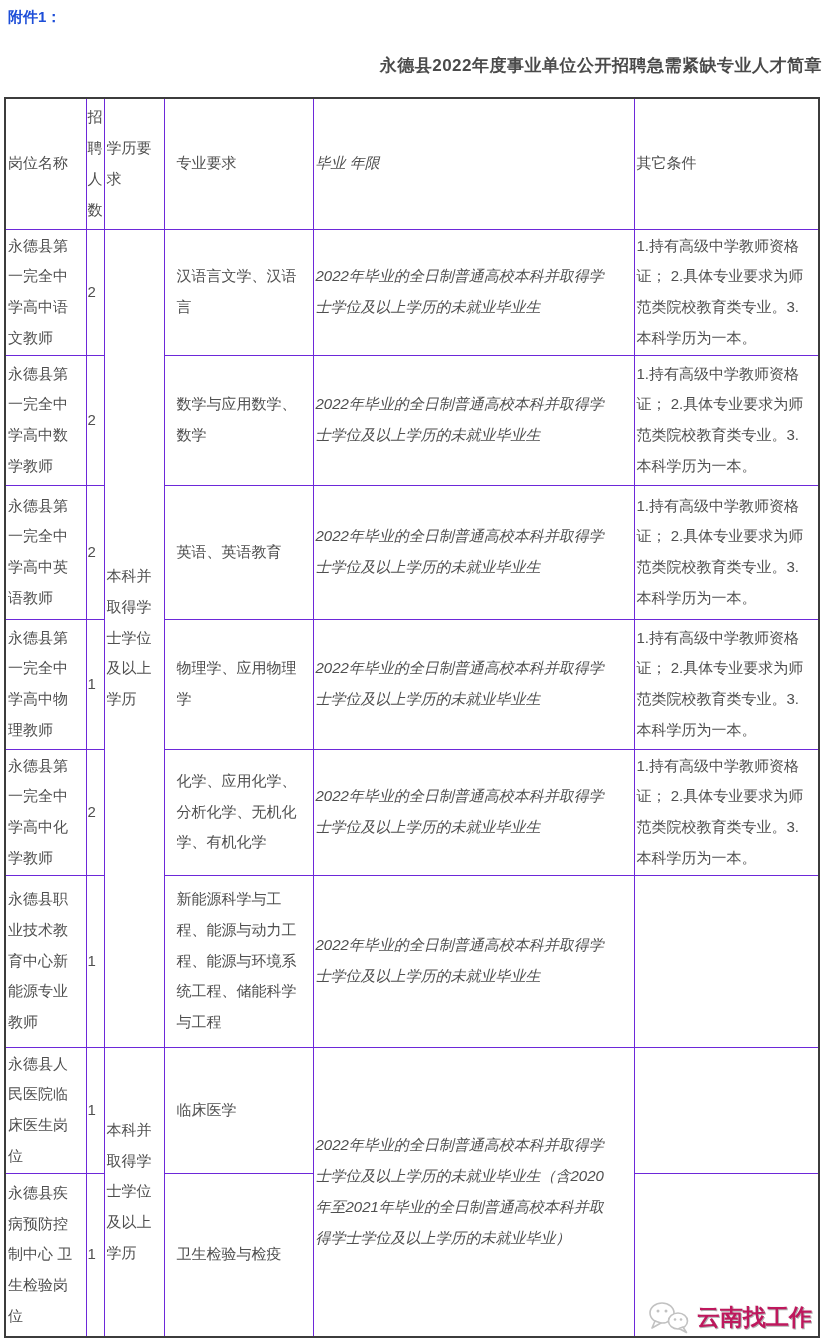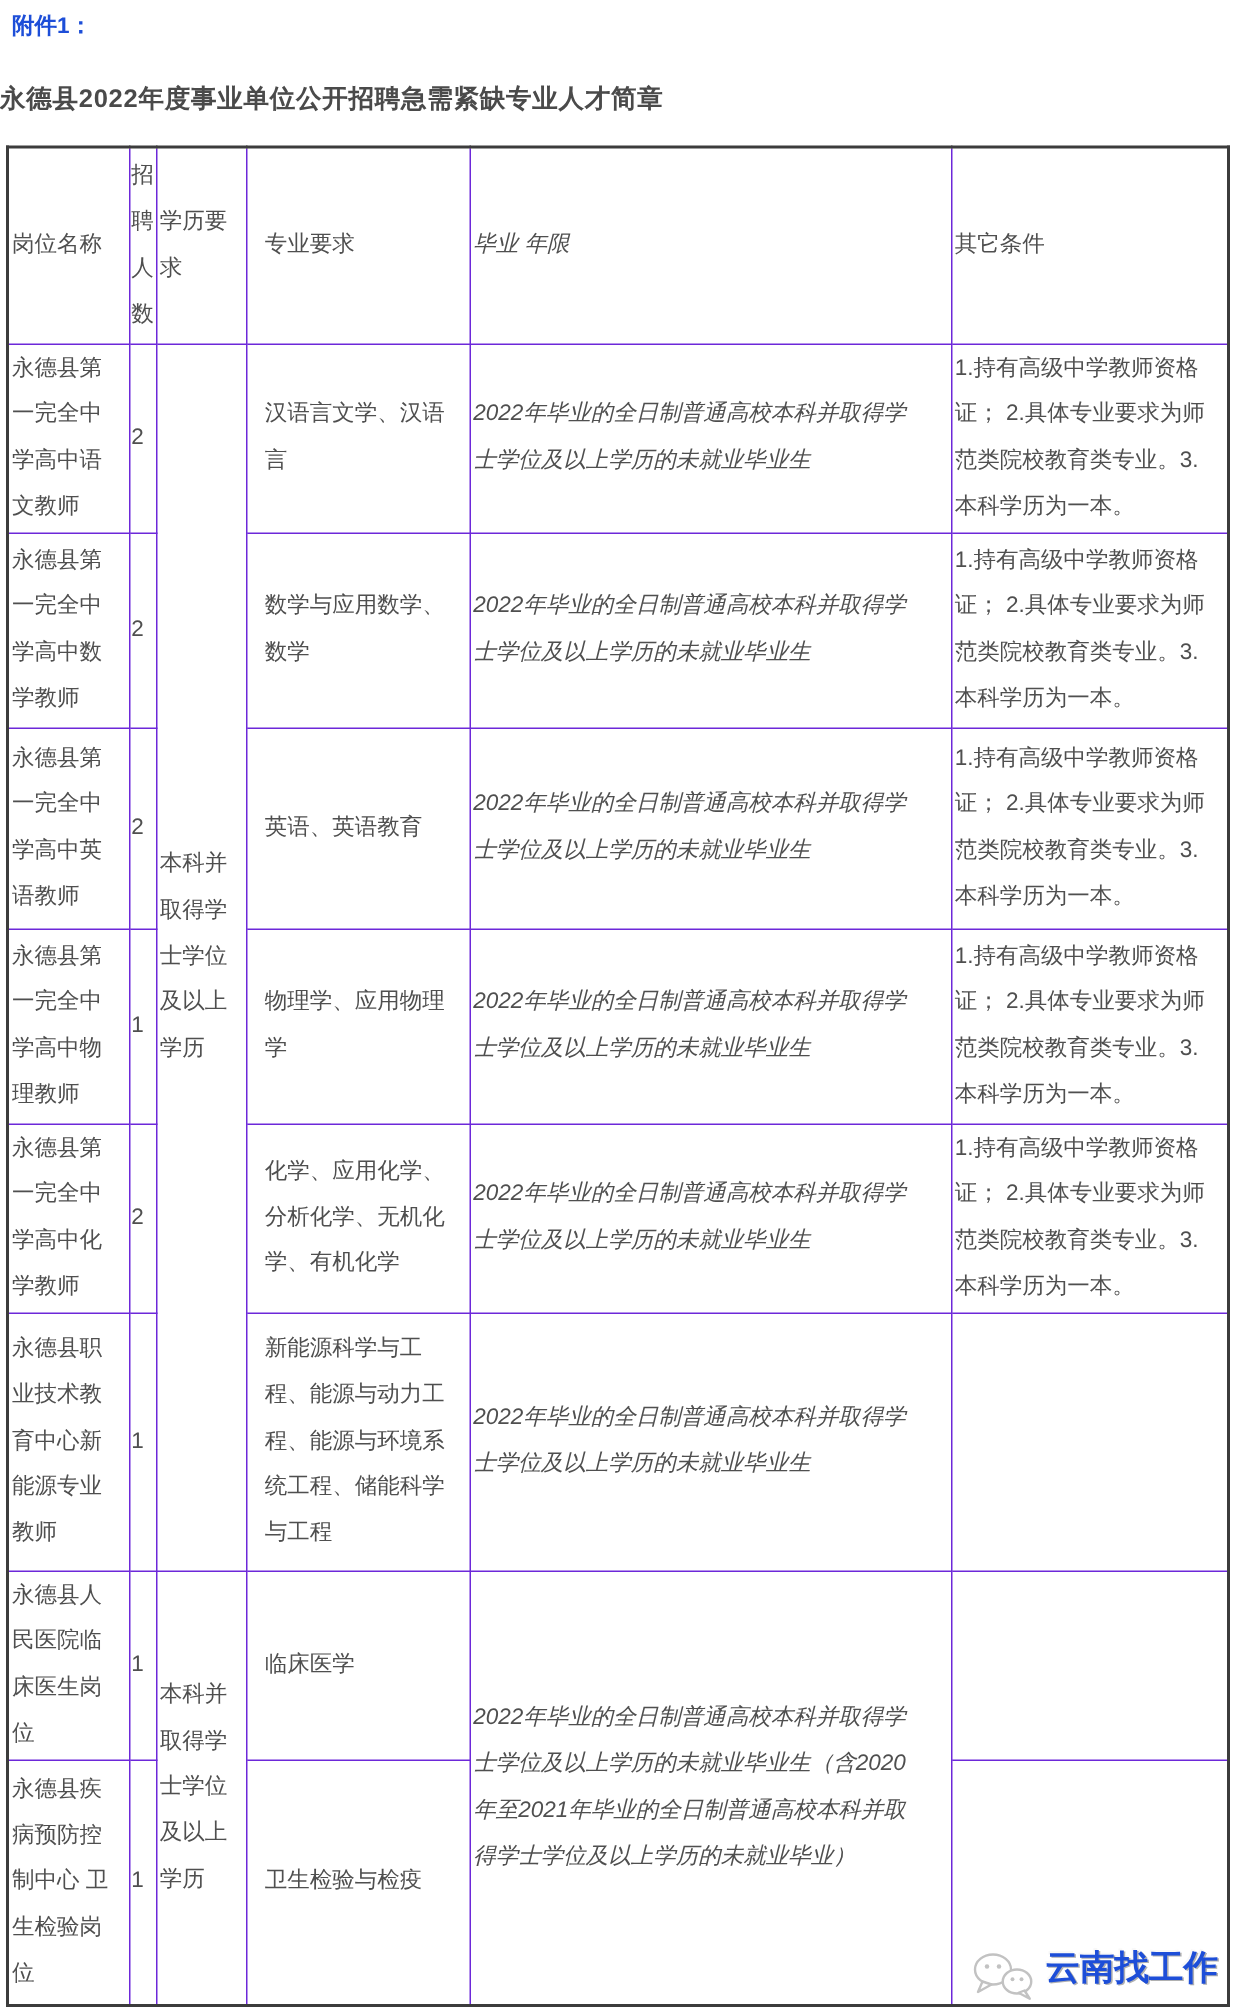--- a/index.html
+++ b/index.html
@@ -18,7 +18,7 @@
   }
   .doc-title {
     position: absolute; top: 54px; left: 0; width: 100%;
-    text-align: left;
+    text-align: right;
     font-size: 17px; font-weight: bold; color: #4a4a4a;
     letter-spacing: 0.5px;
   }

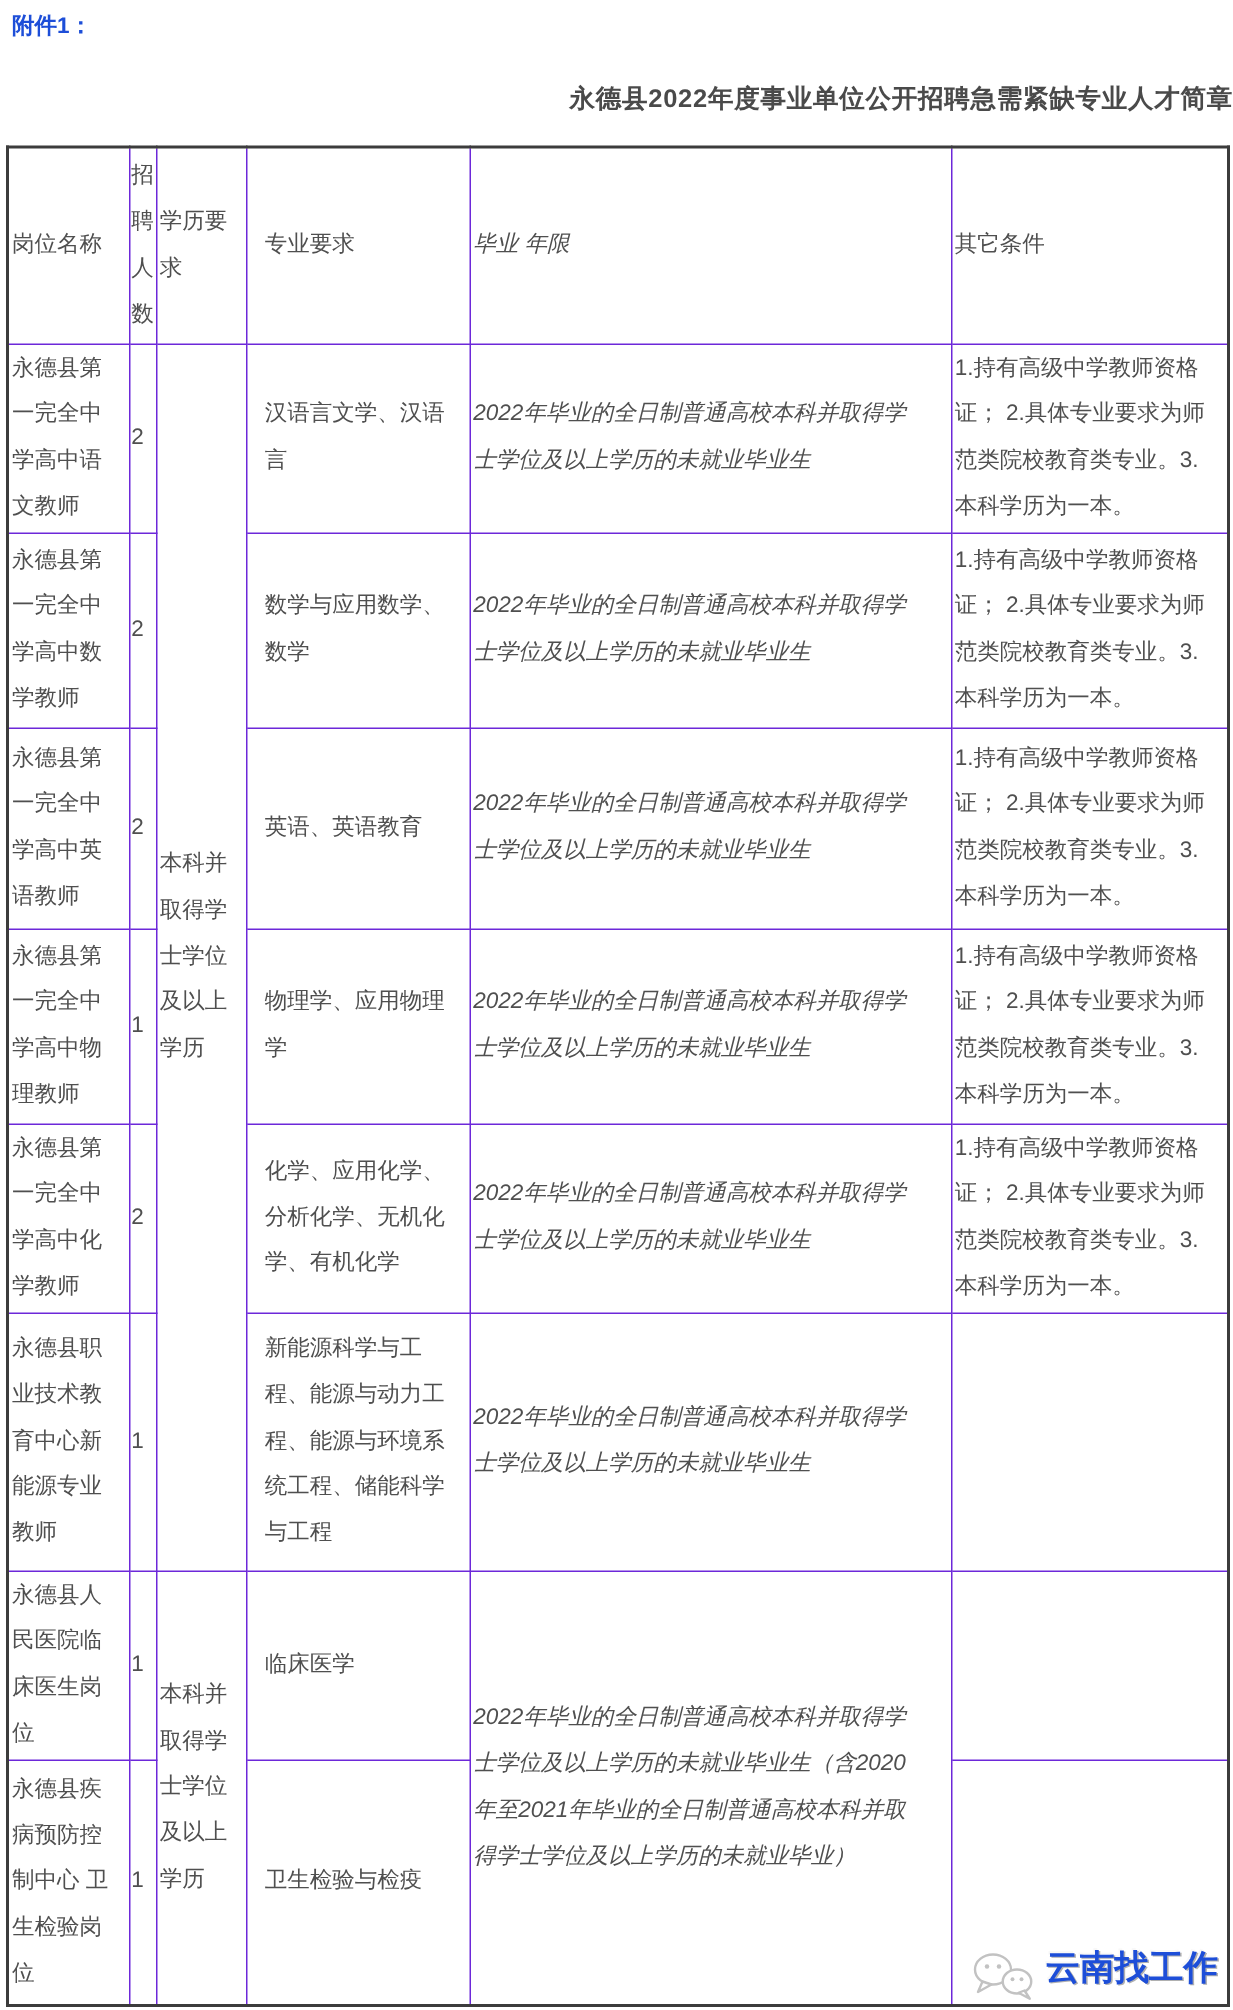--- a/index.html
+++ b/index.html
@@ -50,9 +50,9 @@
   .watermark-cell { position: relative; }
   .watermark {
     position: absolute; right: 6px; bottom: 2px;
-    display: flex; gap: 7px;
+    display: flex; align-items: center; gap: 7px;
     white-space: nowrap;
-    color: #1d4ed8;
+    color: #be185d;
     font-size: 23px;
     font-weight: bold;
     line-height: 1;

